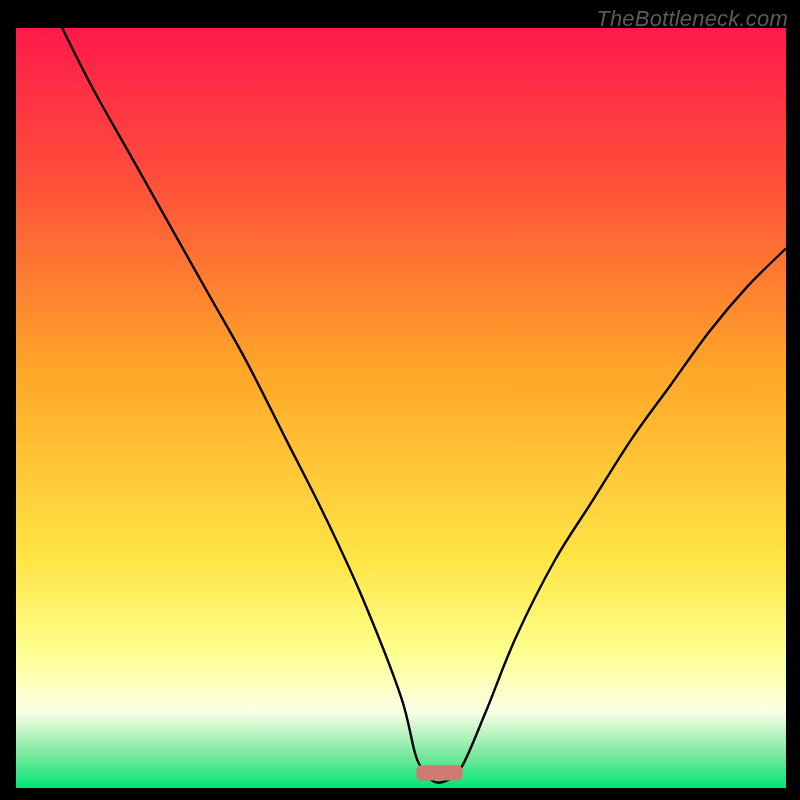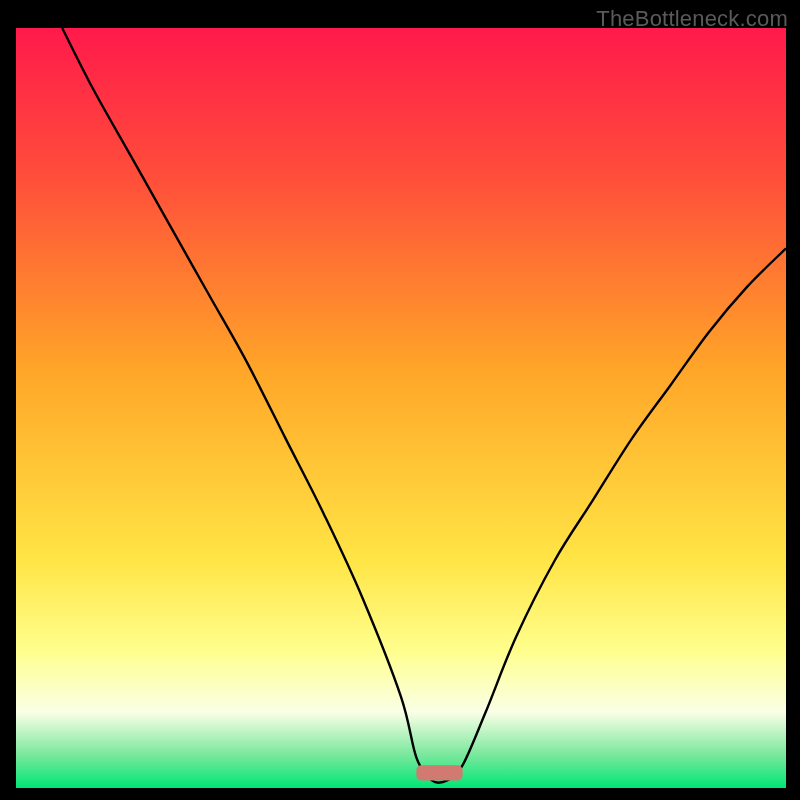--- a/index.html
+++ b/index.html
@@ -26,6 +26,7 @@
     font-weight: 500;
     letter-spacing: 0.2px;
     z-index: 10;
+    font-style: italic;
   }
   .plot {
     position: absolute;

